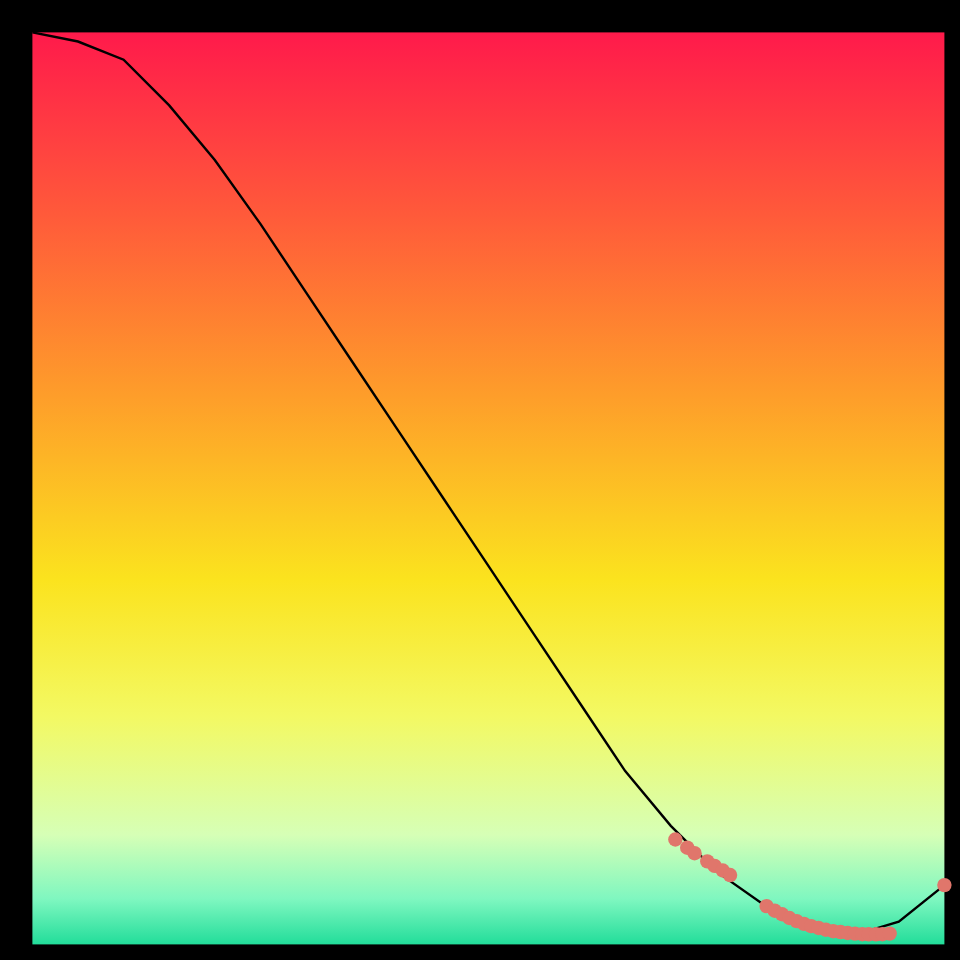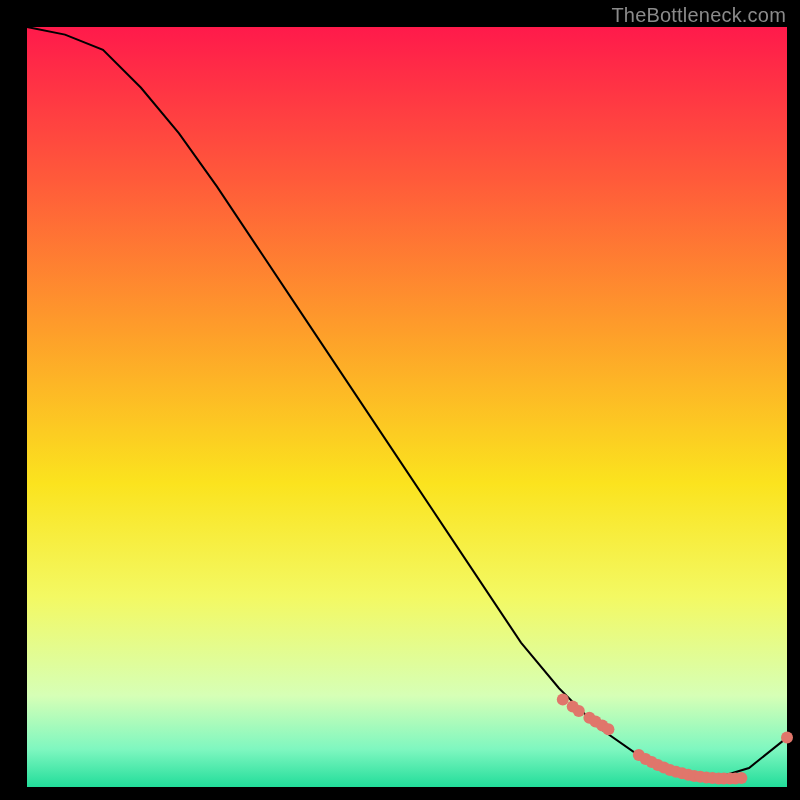--- a/index.html
+++ b/index.html
@@ -77,7 +77,6 @@
         <circle cx="787.0" cy="737.6" r="6" fill="#e0766b"></circle>
       </g>
   </svg>
-  <div class="watermark">TheBottleneck.com</div>
 </div>
 
 </body></html>

